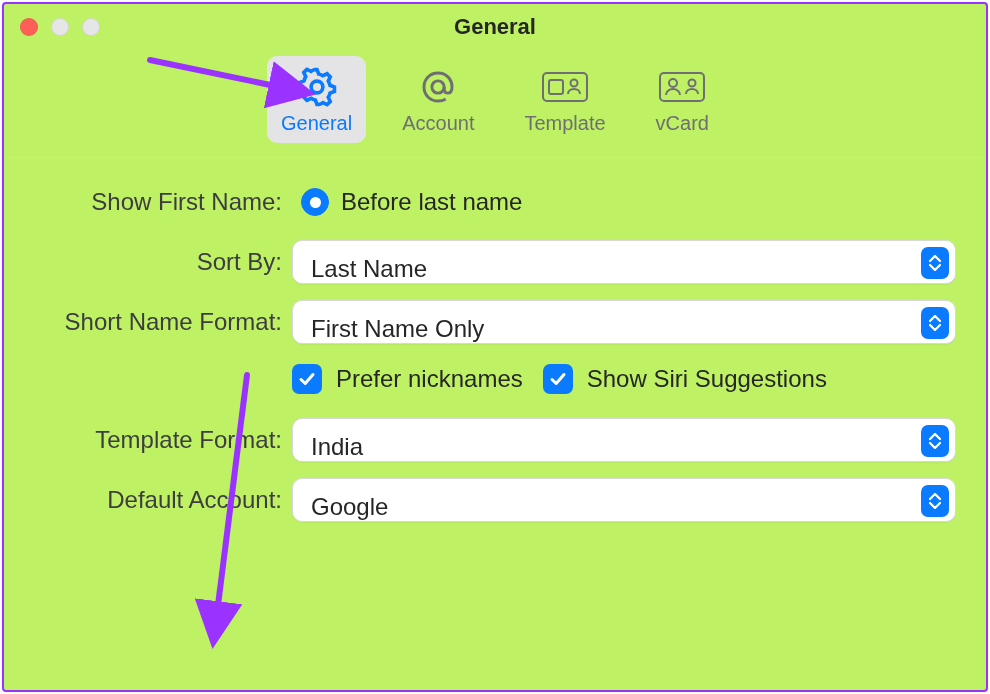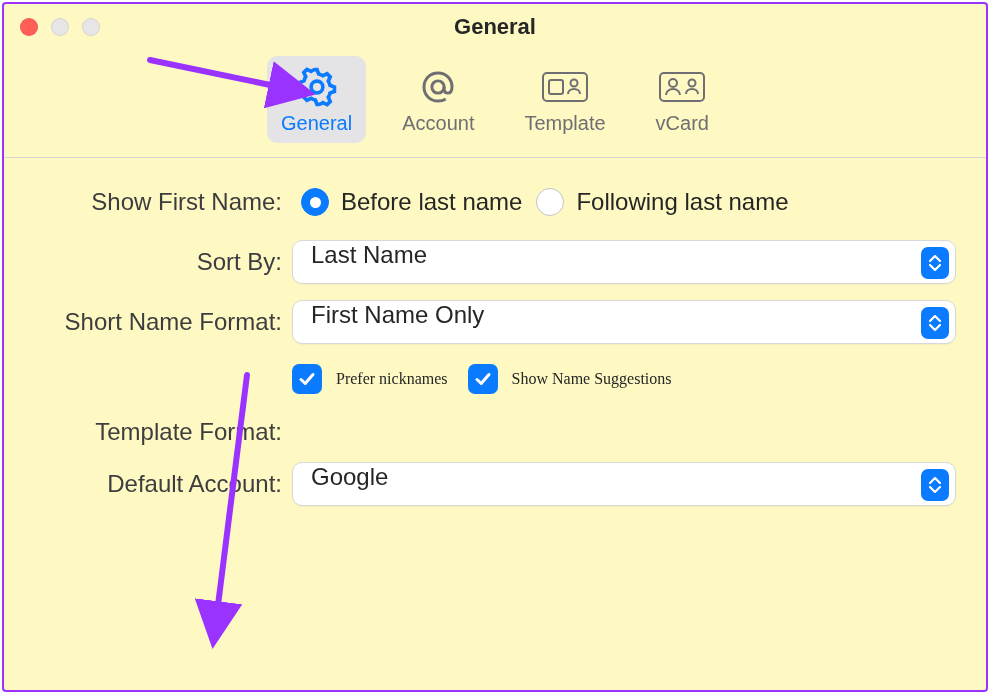--- a/index.html
+++ b/index.html
@@ -16,7 +16,7 @@
       margin: 2px;
       border: 2px solid #9A33FF;
       border-radius: 4px;
-      background: #fef9c3;
+      background: #bef264;
       position: relative;
       overflow: hidden;
     }

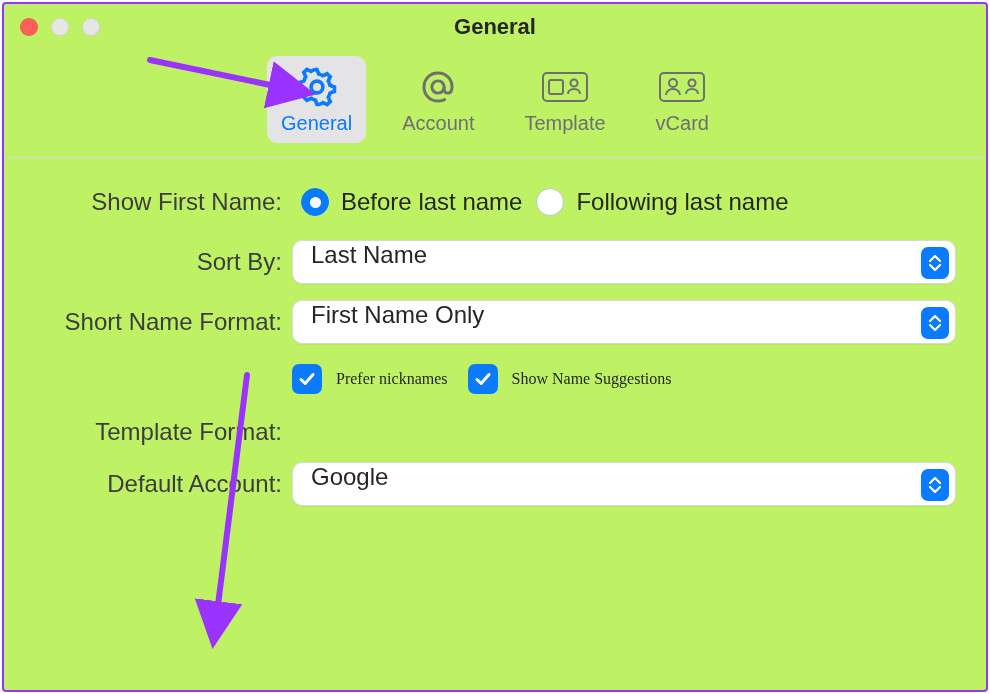--- a/index.html
+++ b/index.html
@@ -211,10 +211,6 @@
           <span class="radio checked"></span>
           <span class="radio-label">Before last name</span>
         </div>
-        <div class="radio-row">
-          <span class="radio"></span>
-          <span class="radio-label">Following last name</span>
-        </div>
       </div>
     </div>
 

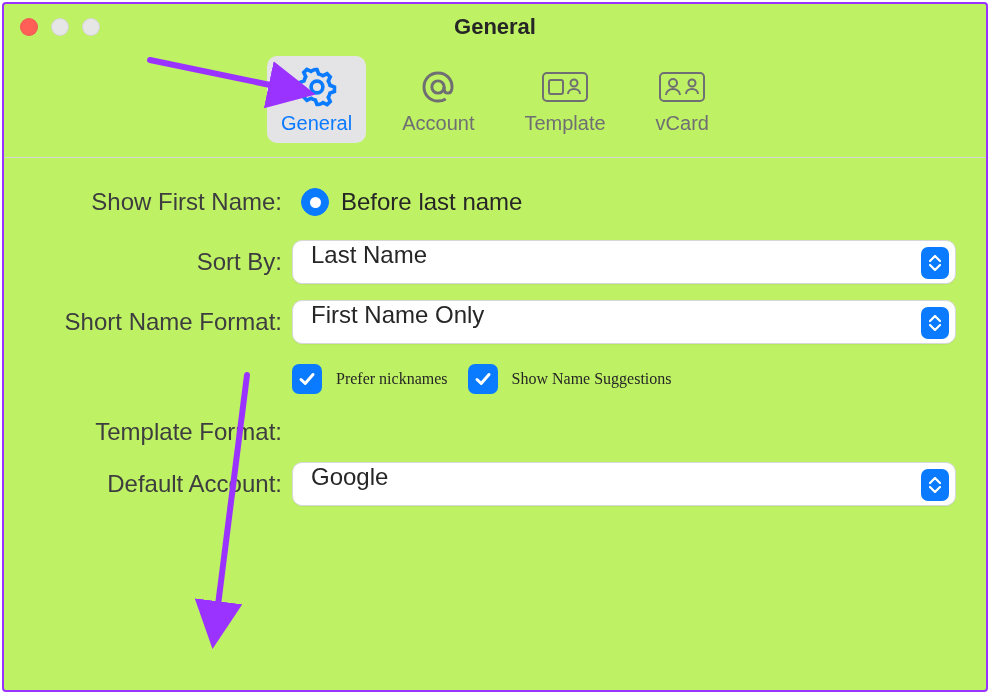--- a/index.html
+++ b/index.html
@@ -111,7 +111,7 @@
       border:1px solid #d7d7dc;
       border-radius:10px;
       box-shadow: 0 1px 1px rgba(0,0,0,0.04);
-      display:flex;align-items:flex-start;
+      display:flex;align-items:flex-end;
       padding: 0 18px;
       font-size:24px;color:#262626;
       cursor:pointer;

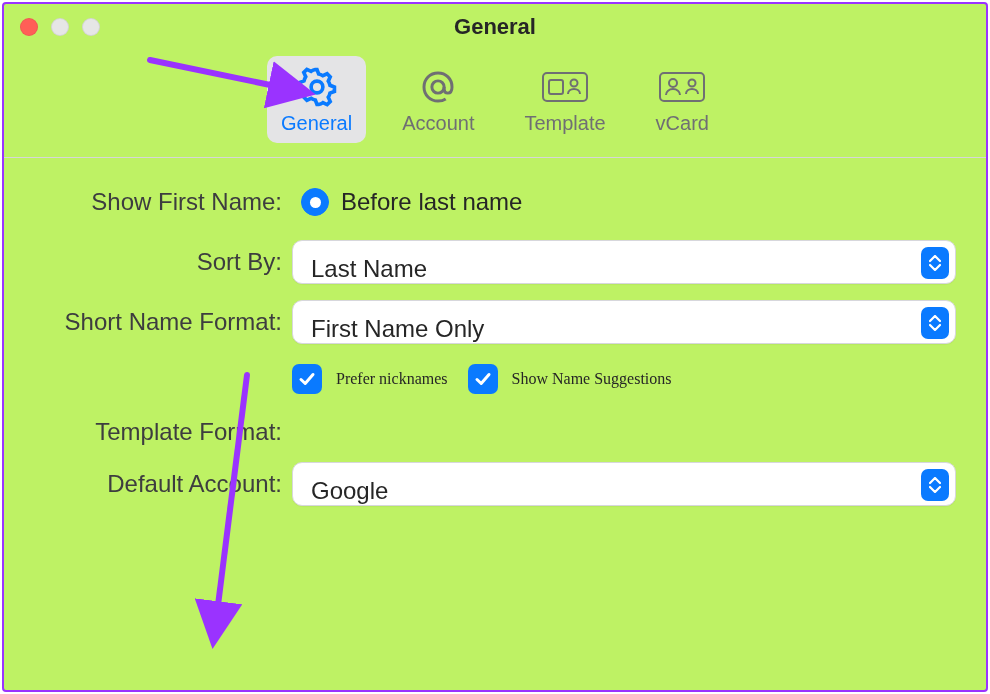--- a/index.html
+++ b/index.html
@@ -132,7 +132,7 @@
       display:flex;align-items:center;justify-content:center;
       flex-shrink:0;
     }
-    .check-label{font-size:16px;color:#262626;font-family:Liberation Serif, serif;}
+    .check-label{font-size:24px;color:#262626;}
     
     .arrow {
       position:absolute; pointer-events:none;

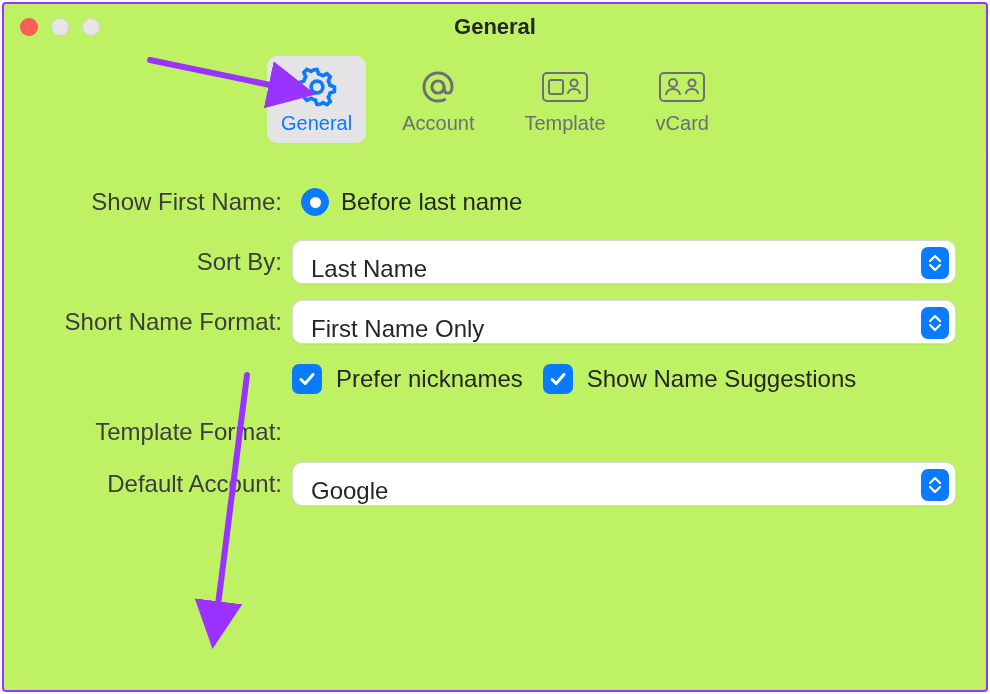--- a/index.html
+++ b/index.html
@@ -265,7 +265,7 @@
                 <path d="M4 10.5 L8.2 14.5 L16 5.5" stroke="#fff" stroke-width="3" fill="none" stroke-linecap="round" stroke-linejoin="round"></path>
               </svg>
           </span>
-          <span class="check-label">Show Name Suggestions</span>
+          <span class="check-label">Show Siri Suggestions</span>
         </div>
       </div>
     </div>

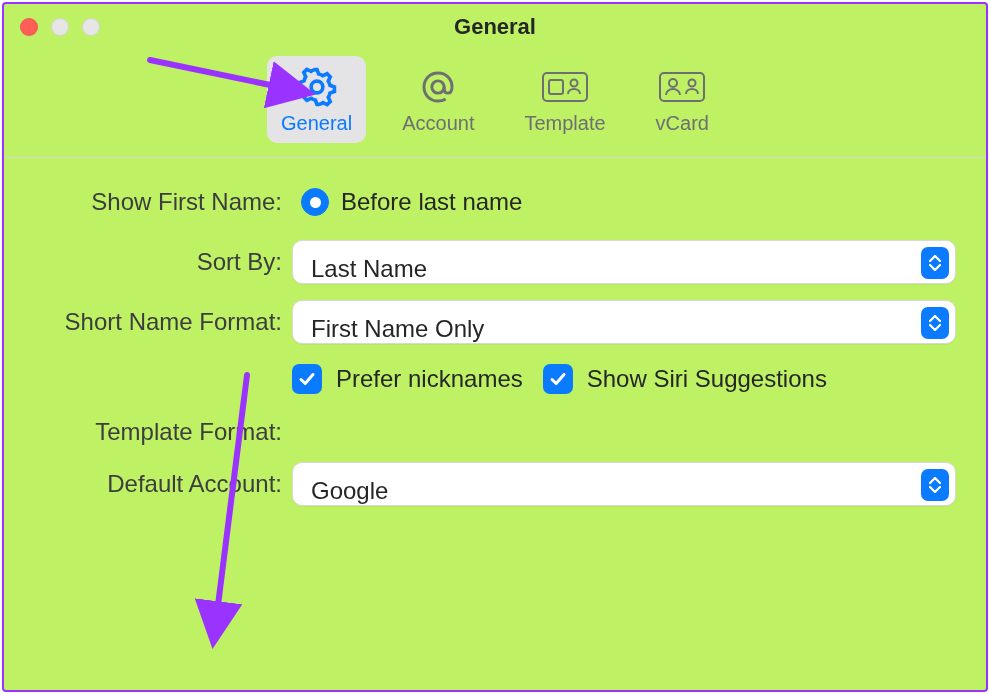--- a/index.html
+++ b/index.html
@@ -272,6 +272,19 @@
 
     <div class="row">
       <div class="lbl">Template Format:</div>
+      <div class="ctrl">
+        <div class="select">
+          <span>India</span>
+          <span class="stepper">
+            <svg width="12" height="8" viewBox="0 0 12 8">
+                <path d="M1 6 L6 1 L11 6" stroke="#fff" stroke-width="2.2" fill="none" stroke-linecap="round" stroke-linejoin="round"></path>
+              </svg>
+            <svg width="12" height="8" viewBox="0 0 12 8">
+                <path d="M1 2 L6 7 L11 2" stroke="#fff" stroke-width="2.2" fill="none" stroke-linecap="round" stroke-linejoin="round"></path>
+              </svg>
+          </span>
+        </div>
+      </div>
     </div>
 
     <div class="row">

